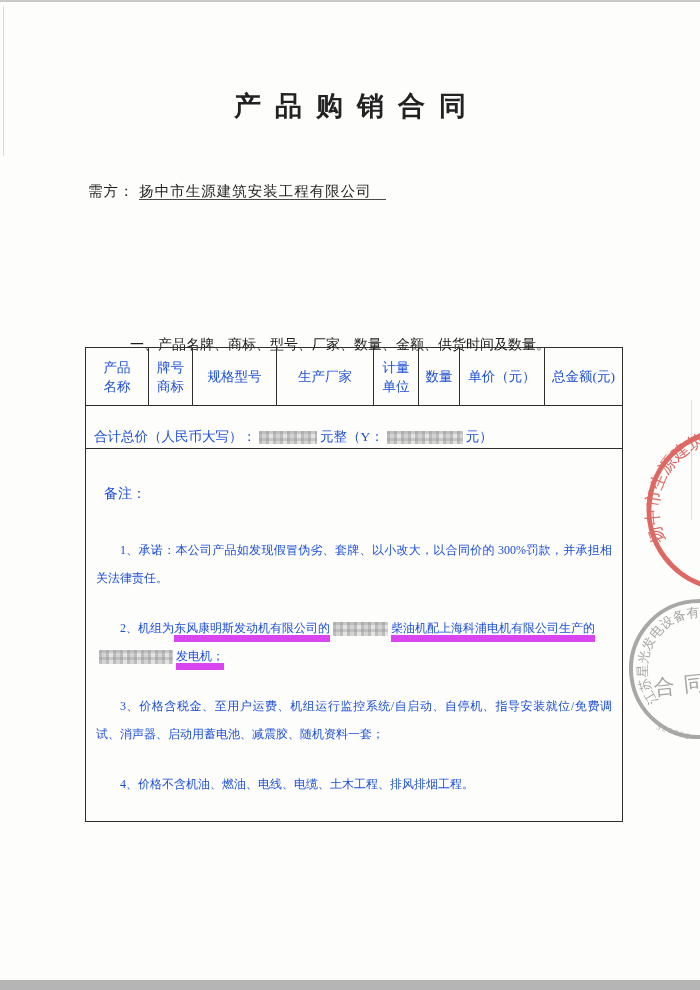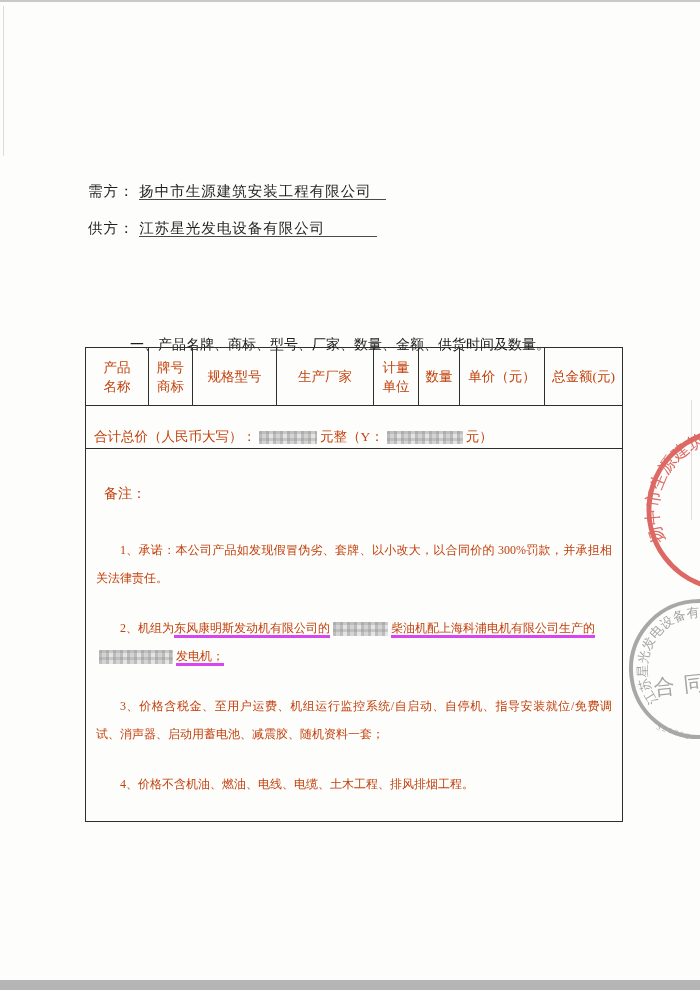--- a/index.html
+++ b/index.html
@@ -87,6 +87,7 @@
   <div class="scan-left"></div>
   <div class="scan-right"></div>
 
+  <div class="doc-title">产品购销合同</div>
 
   <div class="party buyer">
     <span class="label">需方：</span>

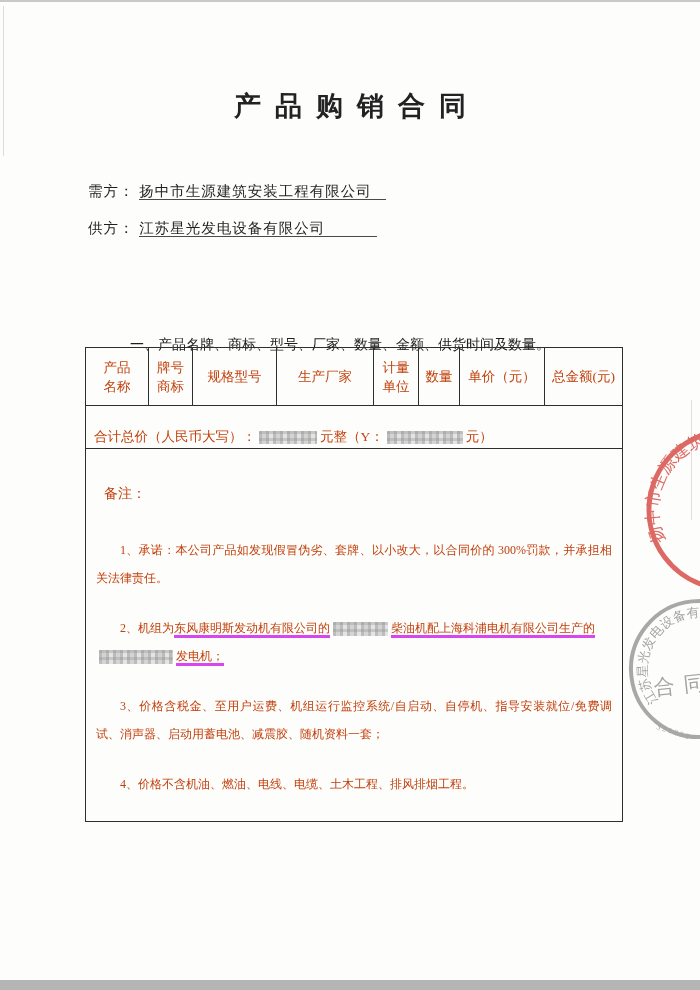--- a/index.html
+++ b/index.html
@@ -94,10 +94,6 @@
     <span class="name">扬中市生源建筑安装工程有限公司</span>
   </div>
 
-  <div class="party supplier">
-    <span class="label">供方：</span>
-    <span class="name">江苏星光发电设备有限公司</span>
-  </div>
 
 
   <p class="sec1-heading">一、产品名牌、商标、型号、厂家、数量、金额、供货时间及数量。</p>

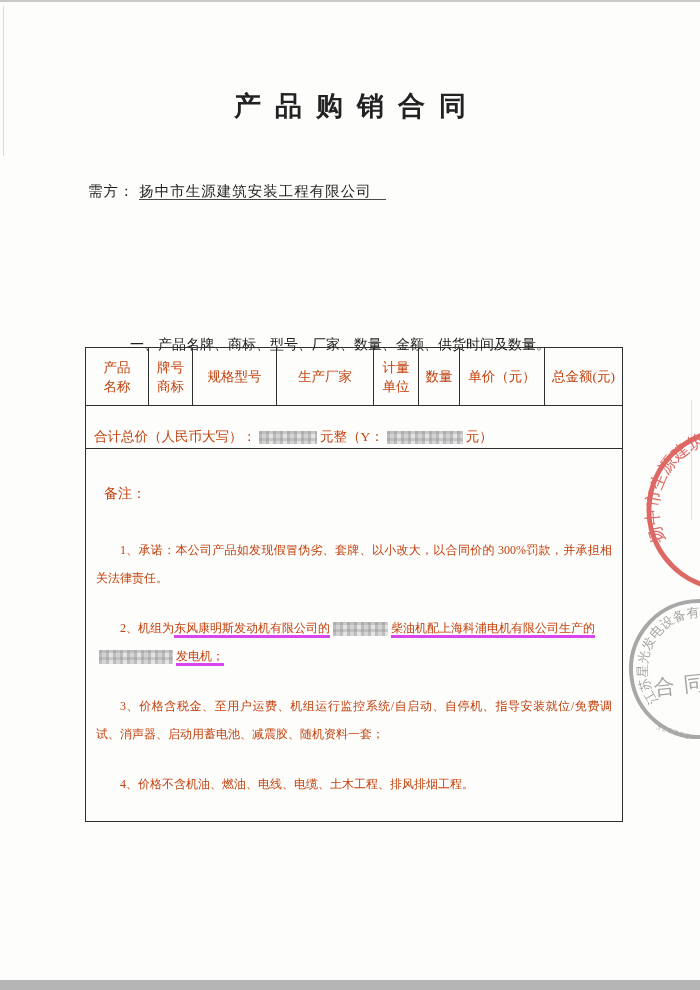--- a/index.html
+++ b/index.html
@@ -37,7 +37,7 @@
   table.product{
     position:absolute;top:347px;left:85px;width:537px;
     border-collapse:collapse;table-layout:fixed;
-    font-size:13.5px;color:#c2410c;
+    font-size:13.5px;color:#1d4ed8;
   }
   table.product th,table.product td{
     border:1.6px solid #2e2e2e;text-align:center;vertical-align:middle;

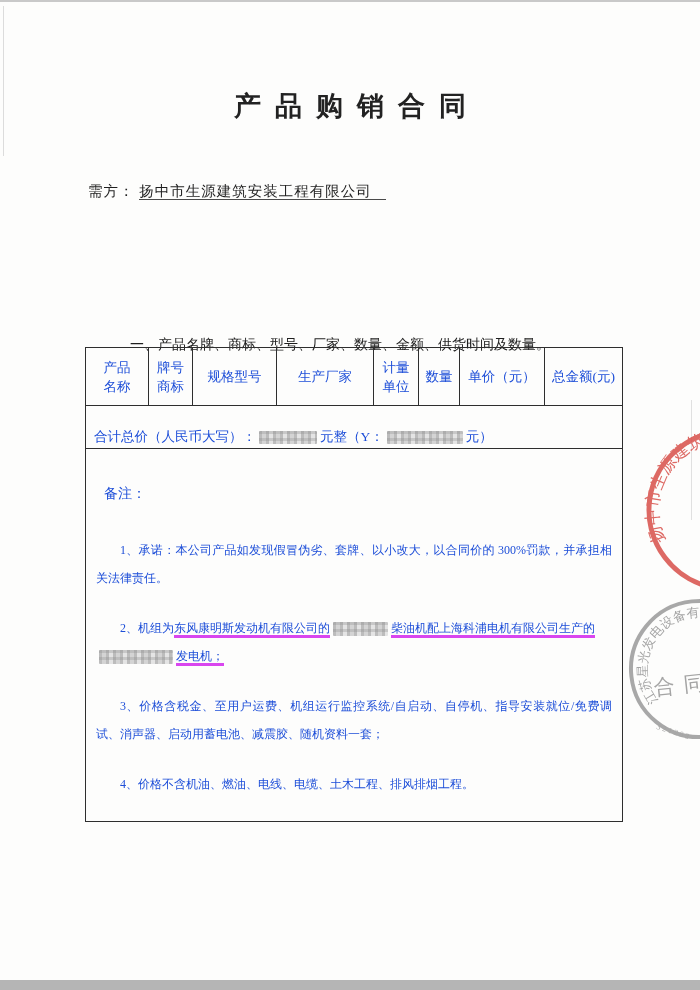--- a/index.html
+++ b/index.html
@@ -50,7 +50,7 @@
   .remarks-label{margin:8px;font-size:14px;line-height:24px;}
   .remark-item{margin:3px 0 0 0;font-size:12px;line-height:28px;text-indent:2em;text-align:justify;}
   .remark-item.no-justify{text-align:left;}
-  .u{border-bottom:3px solid #d946ef;text-align:center;}
+  .u{border-bottom:7px solid #d946ef;text-align:center;}
 
   
   .blur{

